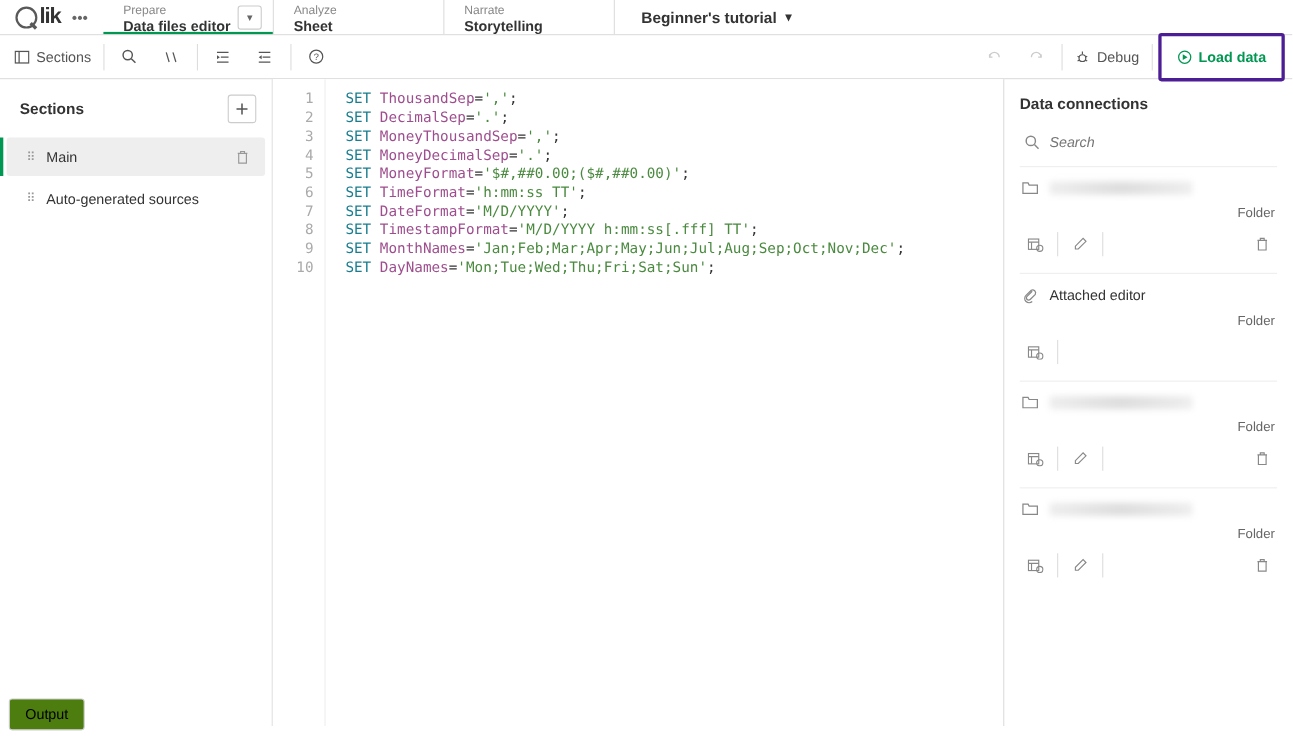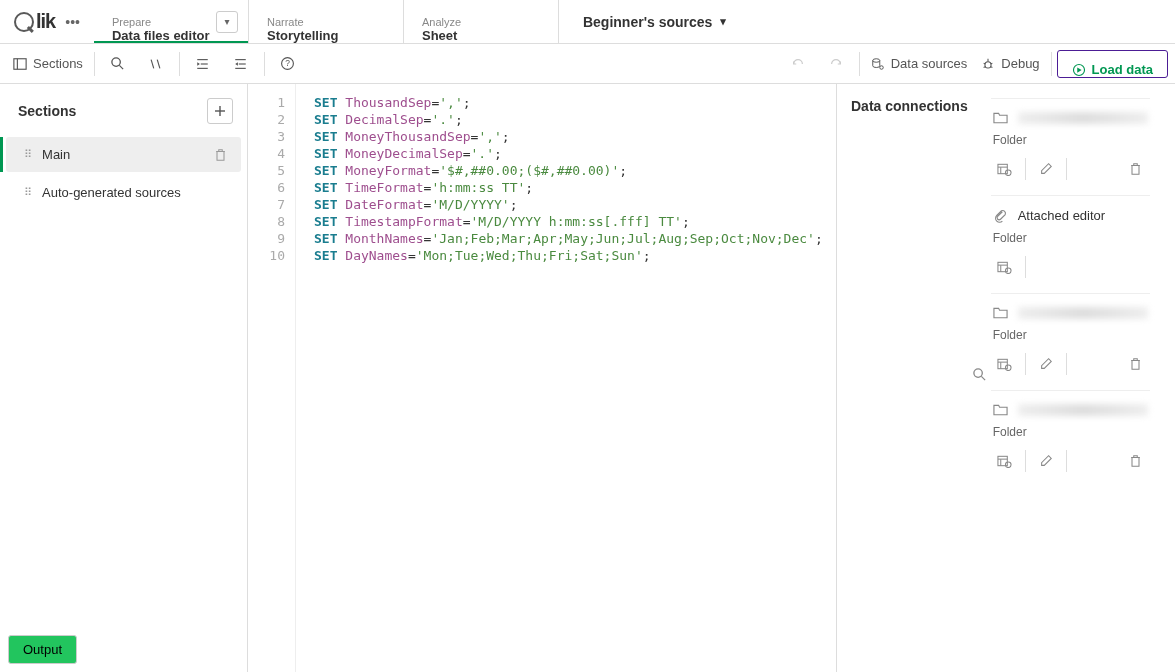--- a/index.html
+++ b/index.html
@@ -6,7 +6,7 @@
 body { font-family: -apple-system, BlinkMacSystemFont, "Segoe UI", Arial, sans-serif; font-size: 13px; color: #333; background: #fff; width: 1175px; height: 672px; overflow: hidden; }
 
 
-.topnav { display: flex; align-items: stretch; height: 44px; border-bottom: 1px solid #ddd; }
+.topnav { display: flex; align-items: stretch; height: 32px; border-bottom: 1px solid #ddd; }
 .logo-area { display: flex; align-items: center; padding: 0 14px; gap: 10px; }
 .logo { font-weight: bold; font-size: 20px; letter-spacing: -1px; display: flex; align-items: center; }
 .logo-q { display: inline-flex; width: 20px; height: 20px; border: 2.5px solid #595959; border-radius: 50%; position: relative; margin-right: 2px; }

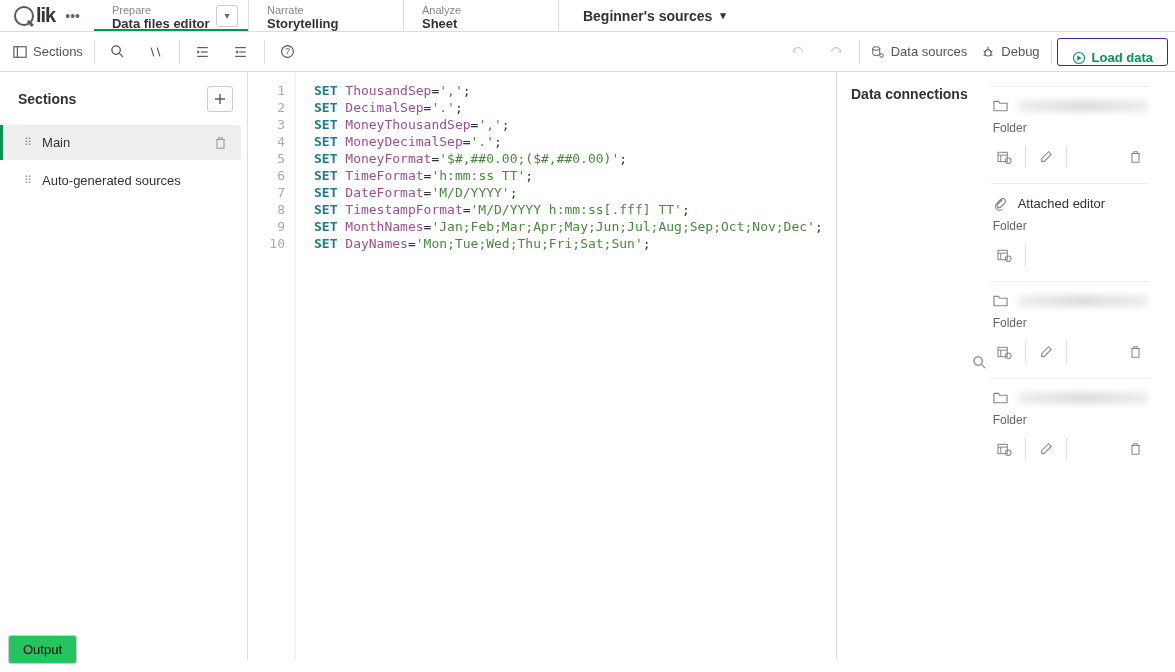--- a/index.html
+++ b/index.html
@@ -89,12 +89,12 @@
     <span class="chev">▾</span>
   </div>
   <div class="nav-tab">
+    <span class="nav-sup">Analyze</span>
+    <span class="nav-main">Sheet</span>
+  </div>
+  <div class="nav-tab">
     <span class="nav-sup">Narrate</span>
     <span class="nav-main">Storytelling</span>
-  </div>
-  <div class="nav-tab">
-    <span class="nav-sup">Analyze</span>
-    <span class="nav-main">Sheet</span>
   </div>
   <div class="app-title">
     <span>Beginner's sources</span>

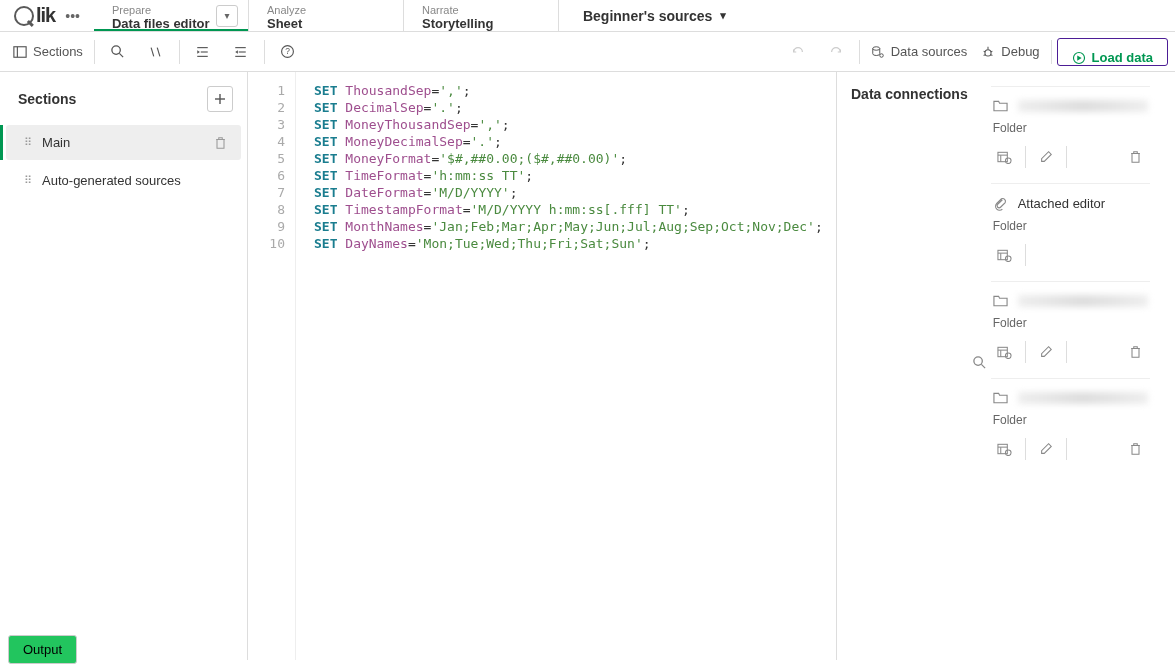--- a/index.html
+++ b/index.html
@@ -97,7 +97,7 @@
     <span class="nav-main">Storytelling</span>
   </div>
   <div class="app-title">
-    <span>Beginner's sources</span>
+    <span>Beginner's tutorial</span>
     <span style="font-size:11px;">▾</span>
   </div>
 </div>

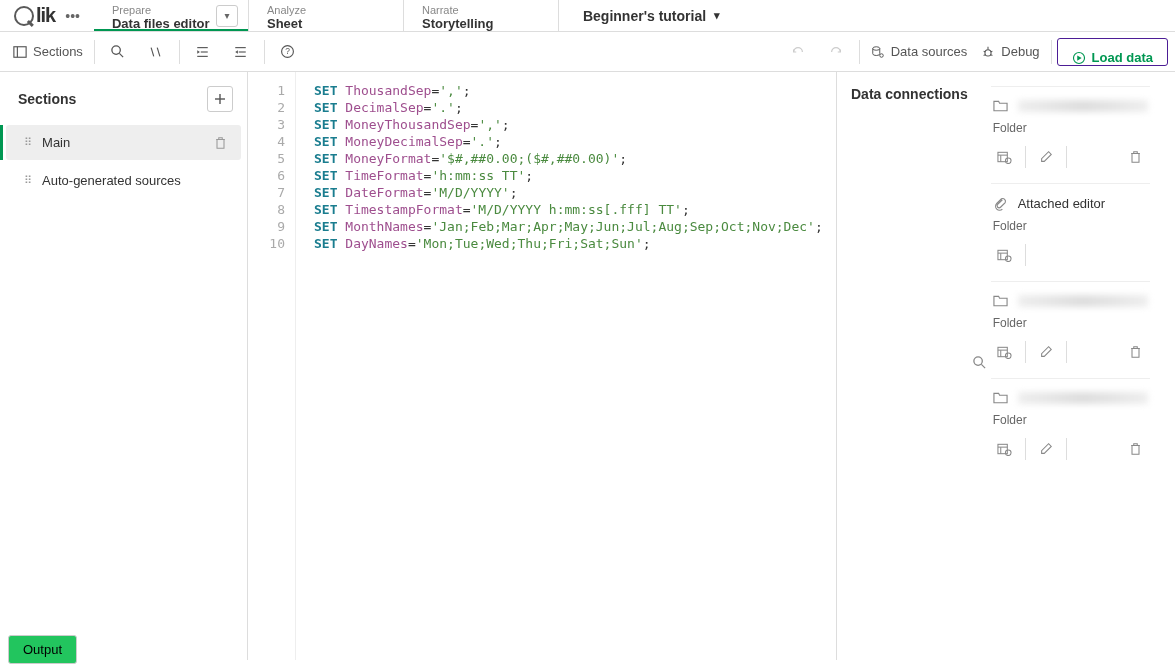--- a/index.html
+++ b/index.html
@@ -163,14 +163,6 @@
   <div class="tb-sep"></div>
   <div class="tb-btn text">
     <svg width="14" height="14" viewBox="0 0 16 16">
-        <ellipse cx="6" cy="4" rx="4" ry="2" fill="none" stroke="#555" stroke-width="1.1"></ellipse>
-        <path d="M2 4 L2 10 A4 2 0 0 0 10 10 L10 4" fill="none" stroke="#555" stroke-width="1.1"></path>
-        <circle cx="12" cy="12" r="2" fill="none" stroke="#555" stroke-width="1.1"></circle>
-      </svg>
-    <span>Data sources</span>
-  </div>
-  <div class="tb-btn text">
-    <svg width="14" height="14" viewBox="0 0 16 16">
         <circle cx="8" cy="9" r="3.5" fill="none" stroke="#555" stroke-width="1.2"></circle>
         <line x1="8" y1="2" x2="8" y2="5" stroke="#555" stroke-width="1.2"></line>
         <line x1="3" y1="7" x2="5" y2="8" stroke="#555" stroke-width="1.2"></line>

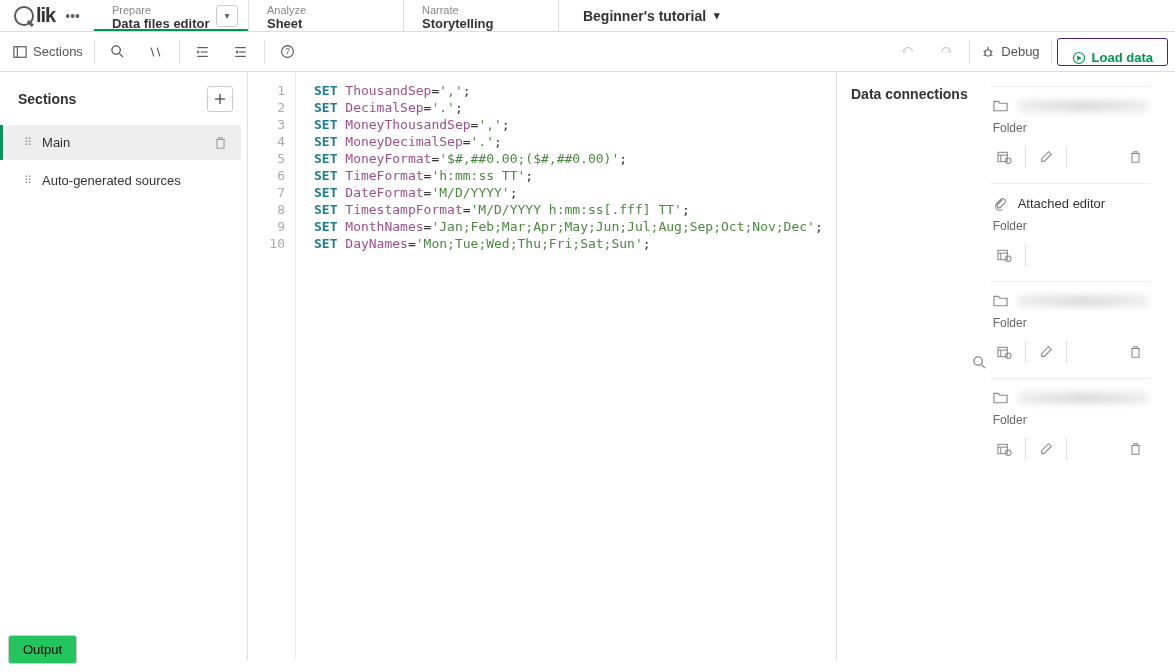--- a/index.html
+++ b/index.html
@@ -23,7 +23,7 @@
 .toolbar { display: flex; align-items: center; height: 40px; border-bottom: 1px solid #ddd; padding: 0 6px; }
 .tb-btn { height: 30px; min-width: 36px; display: inline-flex; align-items: center; justify-content: center; color: #555; cursor: pointer; padding: 0 6px; border-radius: 3px; margin: 0 1px; }
 .tb-btn.text { gap: 6px; font-size: 13px; }
-.tb-btn.primary { border: 1px solid #4c1d95; color: #009752; height: 28px; padding: 0 14px; gap: 6px; font-weight: 600; align-items: flex-end; }
+.tb-btn.primary { border: 3px solid #4c1d95; color: #009752; height: 44px; padding: 0 14px; gap: 6px; font-weight: 600; }
 .tb-sep { width: 1px; height: 24px; background: #ddd; margin: 0 4px; }
 .tb-spacer { flex: 1; }
 .tb-btn.disabled { color: #ccc; cursor: default; }

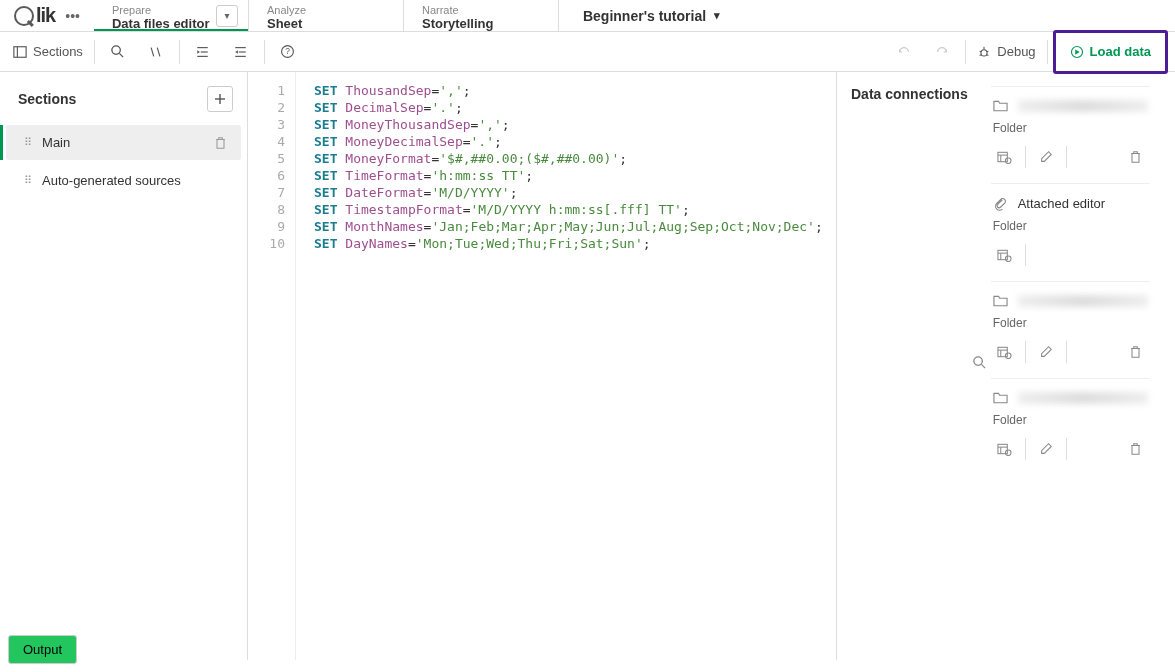--- a/index.html
+++ b/index.html
@@ -45,7 +45,7 @@
 .editor { flex: 1; display: flex; font-family: "Consolas", monospace; font-size: 13px; line-height: 17px; background: #fff; overflow: hidden; }
 .gutter { width: 48px; text-align: right; color: #aaa; padding: 10px 10px 0 0; background: #fff; border-right: 1px solid #eee; user-select: none; }
 .code { padding: 10px 0 0 18px; white-space: pre; color: #333; }
-.kw { color: #1a7d8f; font-weight: bold; }
+.kw { color: #1a7d8f; font-weight: normal; }
 .var { color: #9e4e8e; }
 .str { color: #4a8a3f; }
 

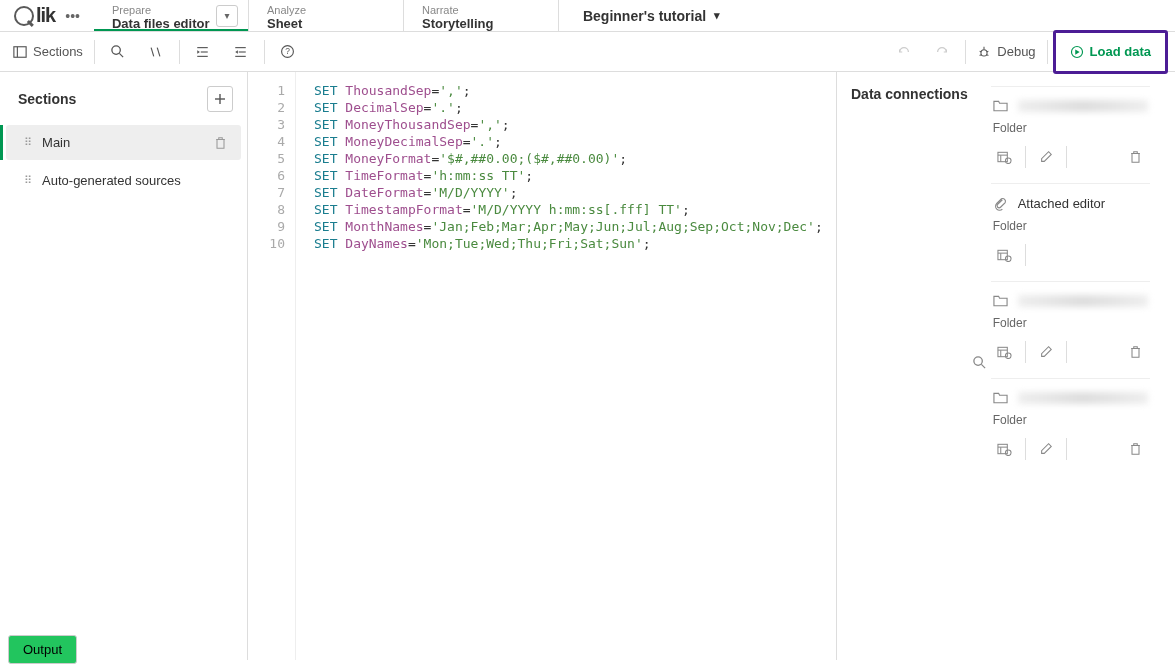--- a/index.html
+++ b/index.html
@@ -50,7 +50,7 @@
 .str { color: #4a8a3f; }
 
 
-.rightpanel { width: 339px; border-left: 1px solid #ddd; padding: 14px 14px; display: flex; flex-direction: row; overflow-y: auto; }
+.rightpanel { width: 263px; border-left: 1px solid #ddd; padding: 14px 14px; display: flex; flex-direction: column; overflow-y: auto; }
 .rightpanel h3 { font-size: 14px; font-weight: 600; margin-bottom: 14px; }
 .create-btn { border: 1px solid #bbb; border-radius: 3px; background: #fff; height: 32px; font-size: 13px; font-weight: 600; cursor: pointer; margin-bottom: 12px; }
 .search-row { display: flex; align-items: center; gap: 8px; padding: 6px 4px; color: #888; margin-bottom: 8px; }

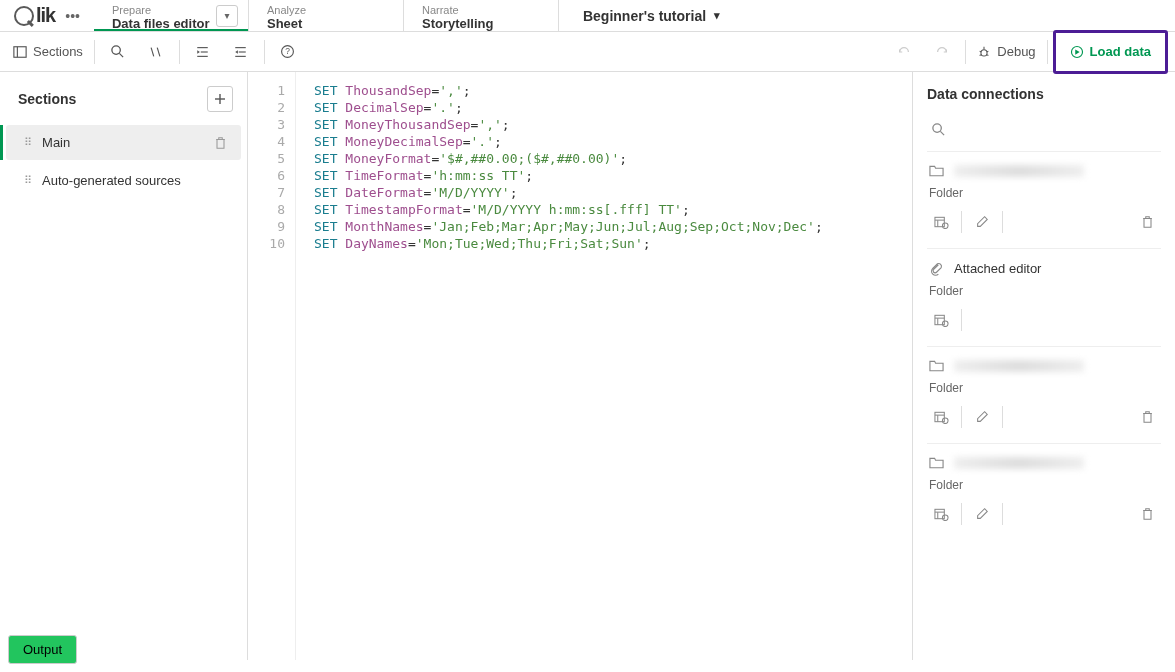--- a/index.html
+++ b/index.html
@@ -234,6 +234,7 @@
           <circle cx="6.5" cy="6.5" r="4.5" fill="none" stroke="#888" stroke-width="1.4"></circle>
           <line x1="10" y1="10" x2="14" y2="14" stroke="#888" stroke-width="1.4"></line>
         </svg>
+      <input placeholder="Search" style="">
     </div>
     <div id="conn-list">
         <div class="conn">

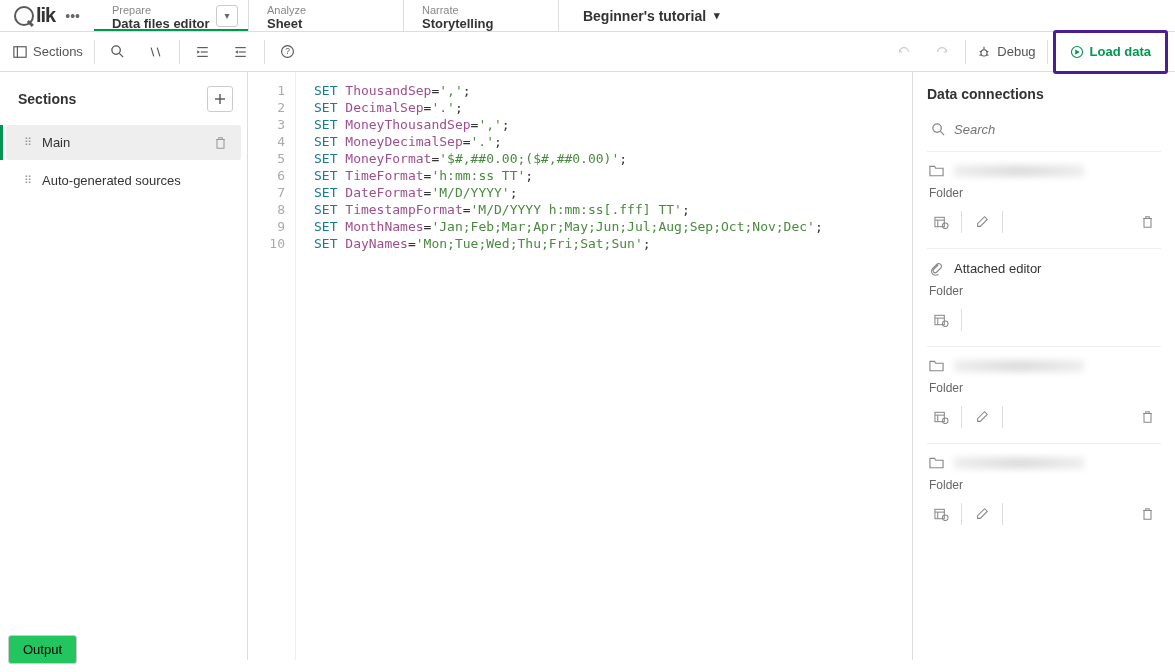--- a/index.html
+++ b/index.html
@@ -60,7 +60,7 @@
 .conn-head .folder-ic { color: #888; }
 .conn-name { font-size: 13px; color: #333; }
 .conn-name.blur { filter: blur(3px); background: linear-gradient(90deg,#eee,#ddd,#eee); color: transparent; border-radius: 2px; height: 12px; width: 130px; }
-.conn-type { font-size: 12px; color: #666; padding: 4px 2px; }
+.conn-type { font-size: 12px; color: #666; padding: 4px 2px; text-align: right; }
 .conn-actions { display: flex; align-items: center; gap: 4px; padding: 4px 0; }
 .conn-ic { width: 28px; height: 28px; display: flex; align-items: center; justify-content: center; color: #888; cursor: pointer; border-radius: 3px; }
 .conn-actions .sep { width: 1px; height: 22px; background: #ddd; margin: 0 2px; }

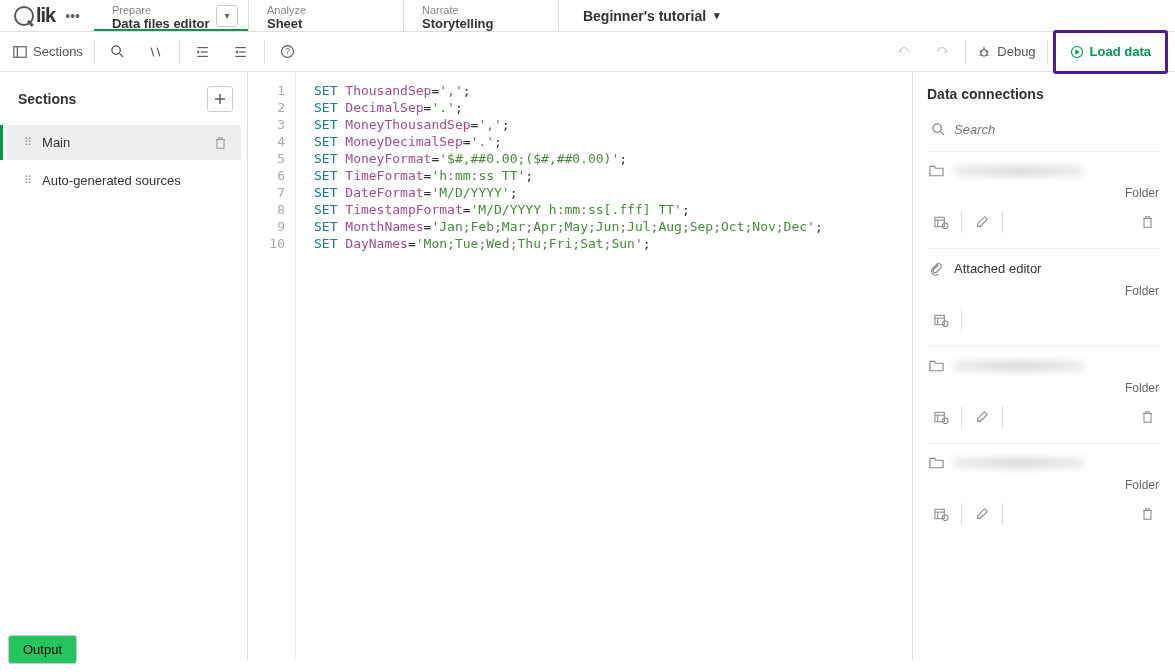--- a/index.html
+++ b/index.html
@@ -68,7 +68,7 @@
 
 
 .output-bar { position: absolute; bottom: 8px; left: 8px; }
-.output-btn { border: 1px solid #ccc; border-radius: 3px; background: #22c55e; padding: 6px 14px; font-size: 13px; cursor: pointer; }
+.output-btn { border: 1px solid #ccc; border-radius: 3px; background: #4d7c0f; padding: 6px 14px; font-size: 13px; cursor: pointer; }
 
 svg { display: block; }
 </style>

